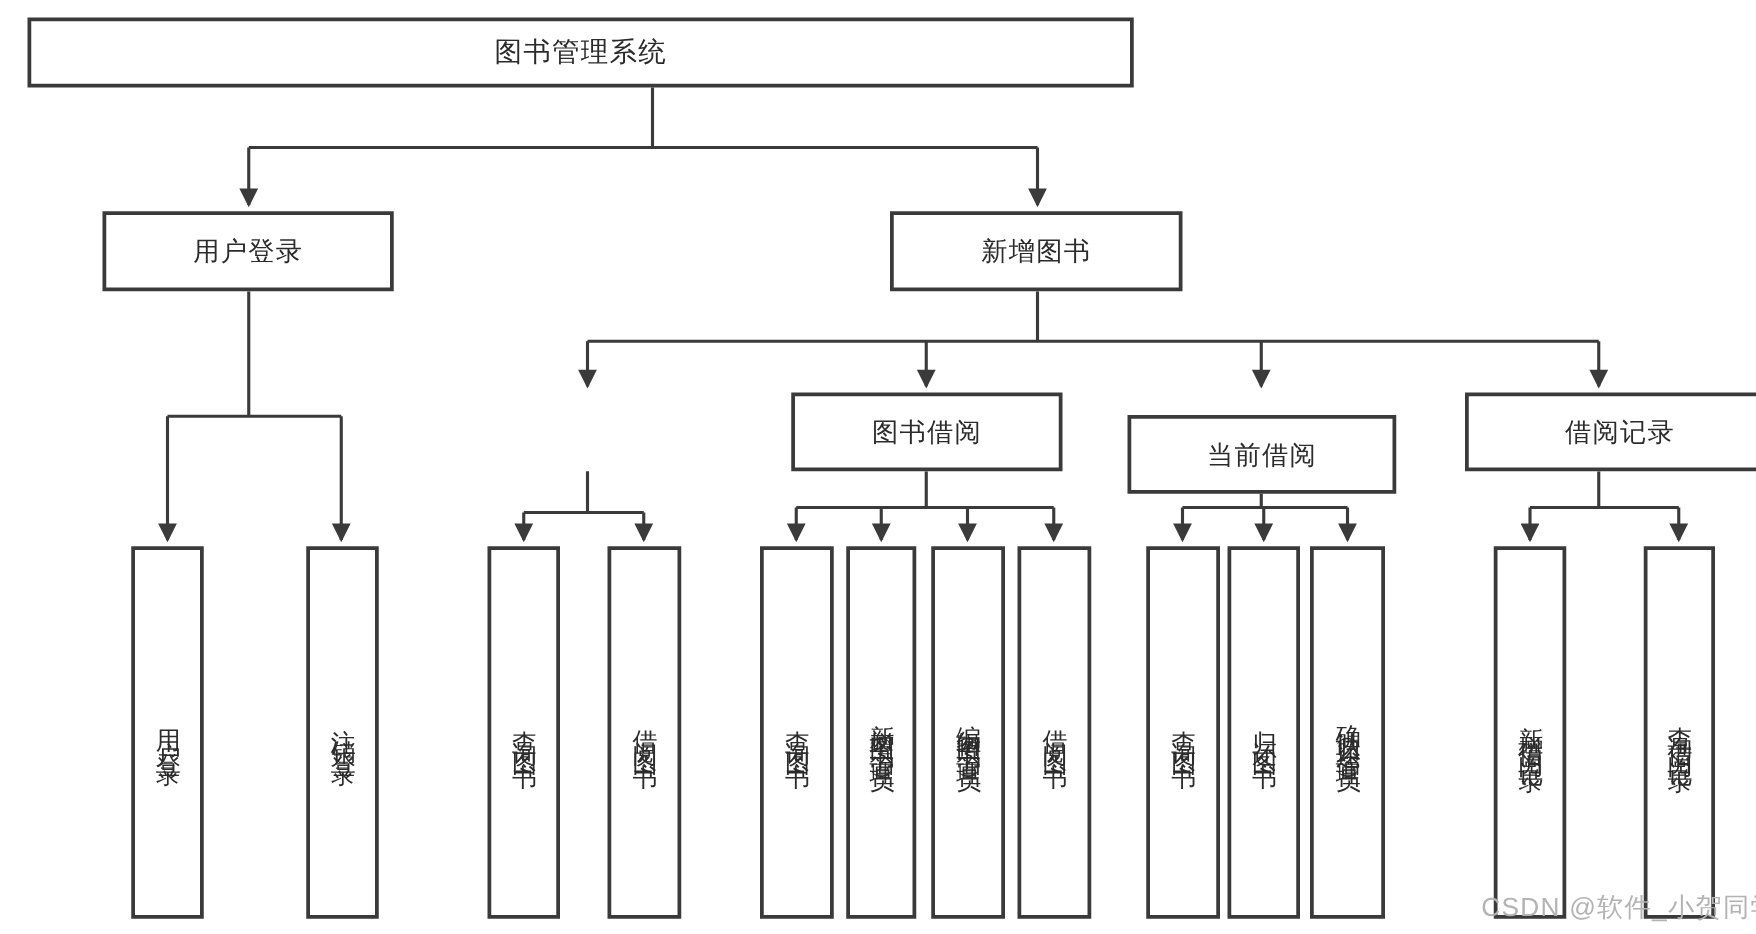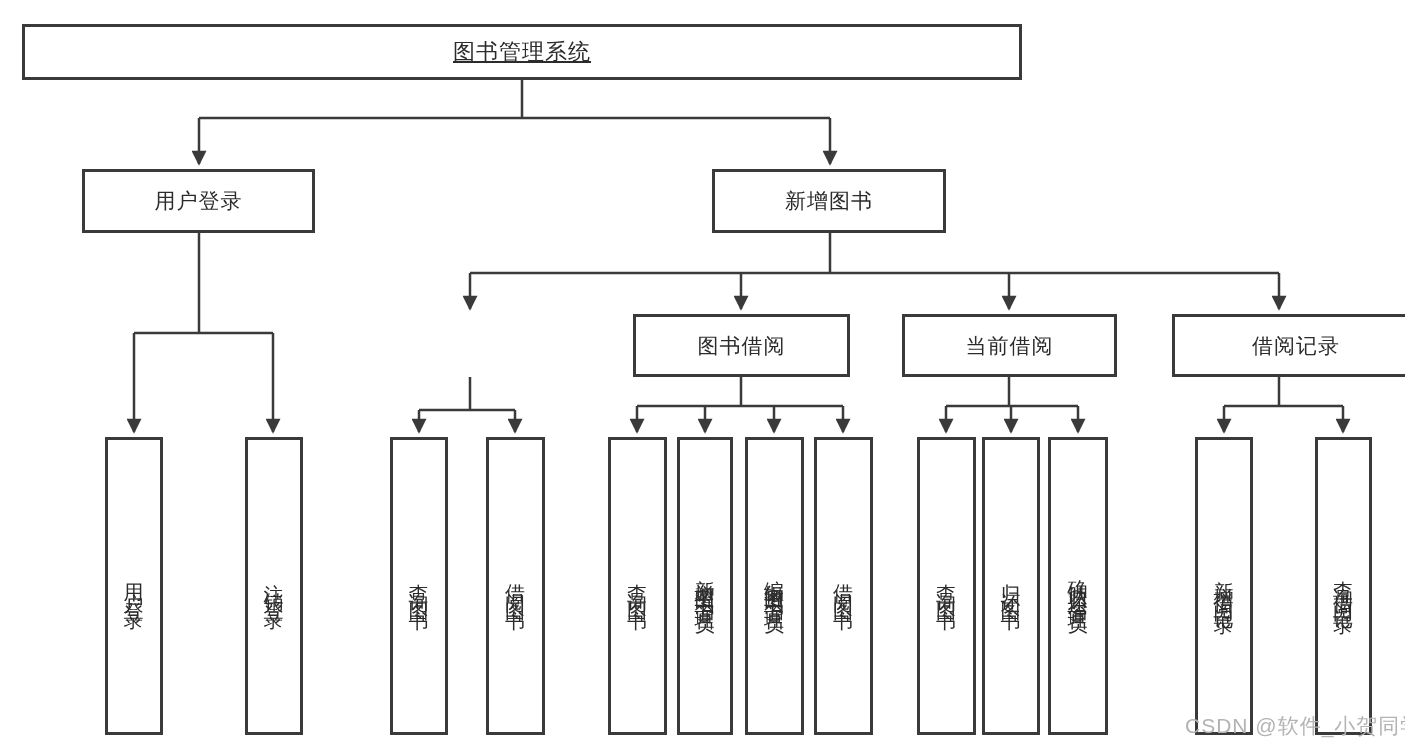--- a/index.html
+++ b/index.html
@@ -139,7 +139,7 @@
     </g>
   </svg>
 
-  <div class="hbox root" style="left:22px; top:24px; width:1000px; height:56px;text-decoration:underline;">图书管理系统</div>
+  <div class="hbox root" style="left:22px; top:14px; width:885px; height:56px;">图书管理系统</div>
 
   <div class="hbox" style="left:82px; top:169px; width:233px; height:64px;">用户登录</div>
   <div class="hbox" style="left:712px; top:169px; width:234px; height:64px;">新增图书</div>

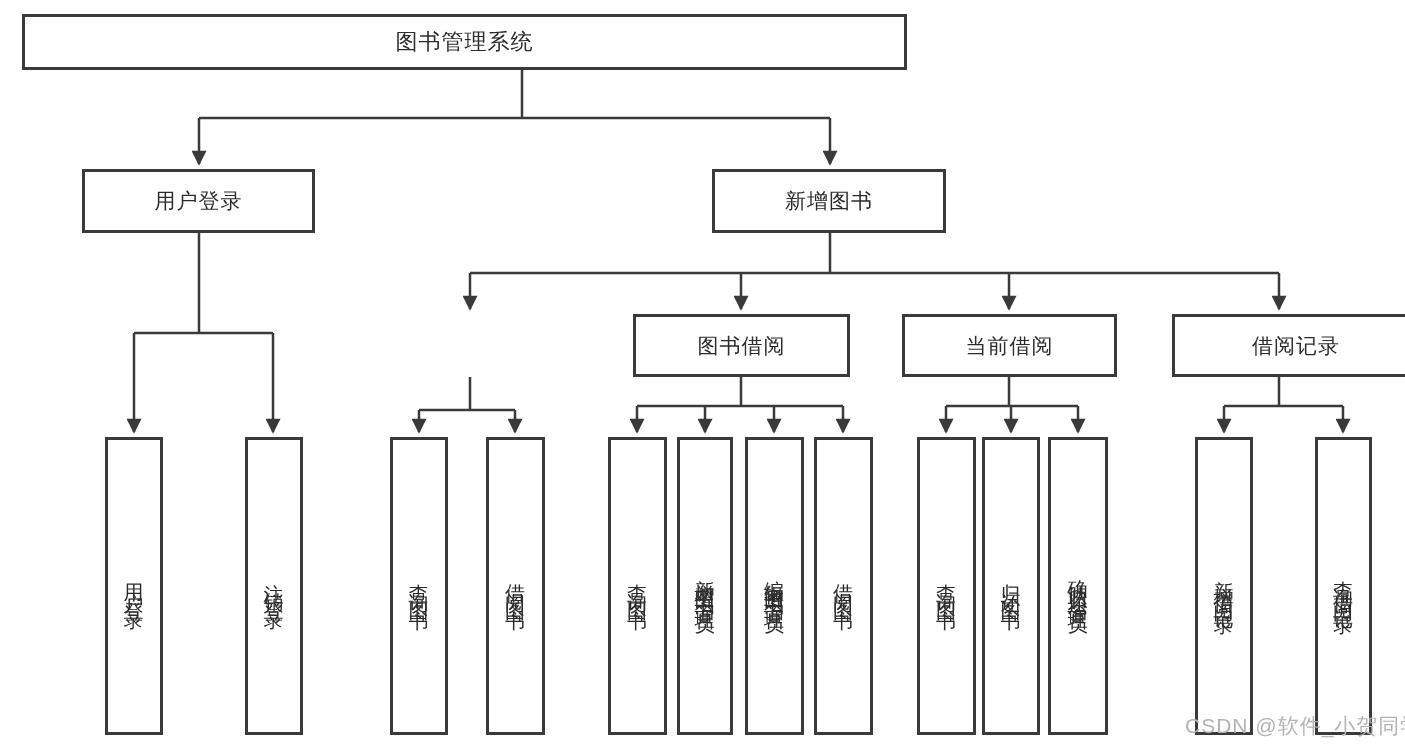--- a/index.html
+++ b/index.html
@@ -145,7 +145,7 @@
   <div class="hbox" style="left:712px; top:169px; width:234px; height:64px;">新增图书</div>
 
   <div class="hbox" style="left:633px; top:314px; width:217px; height:63px;">图书借阅</div>
-  <div class="hbox" style="left:902px; top:314px; width:215px; height:63px;">当前借阅</div>
+  <div class="hbox" style="left:902px; top:332px; width:215px; height:63px;">当前借阅</div>
   <div class="hbox" style="left:1172px; top:314px; width:248px; height:63px;text-align:center;">借阅记录</div>
 
   <div class="leaf" style="left:105px; width:58px;">用户登录</div>

